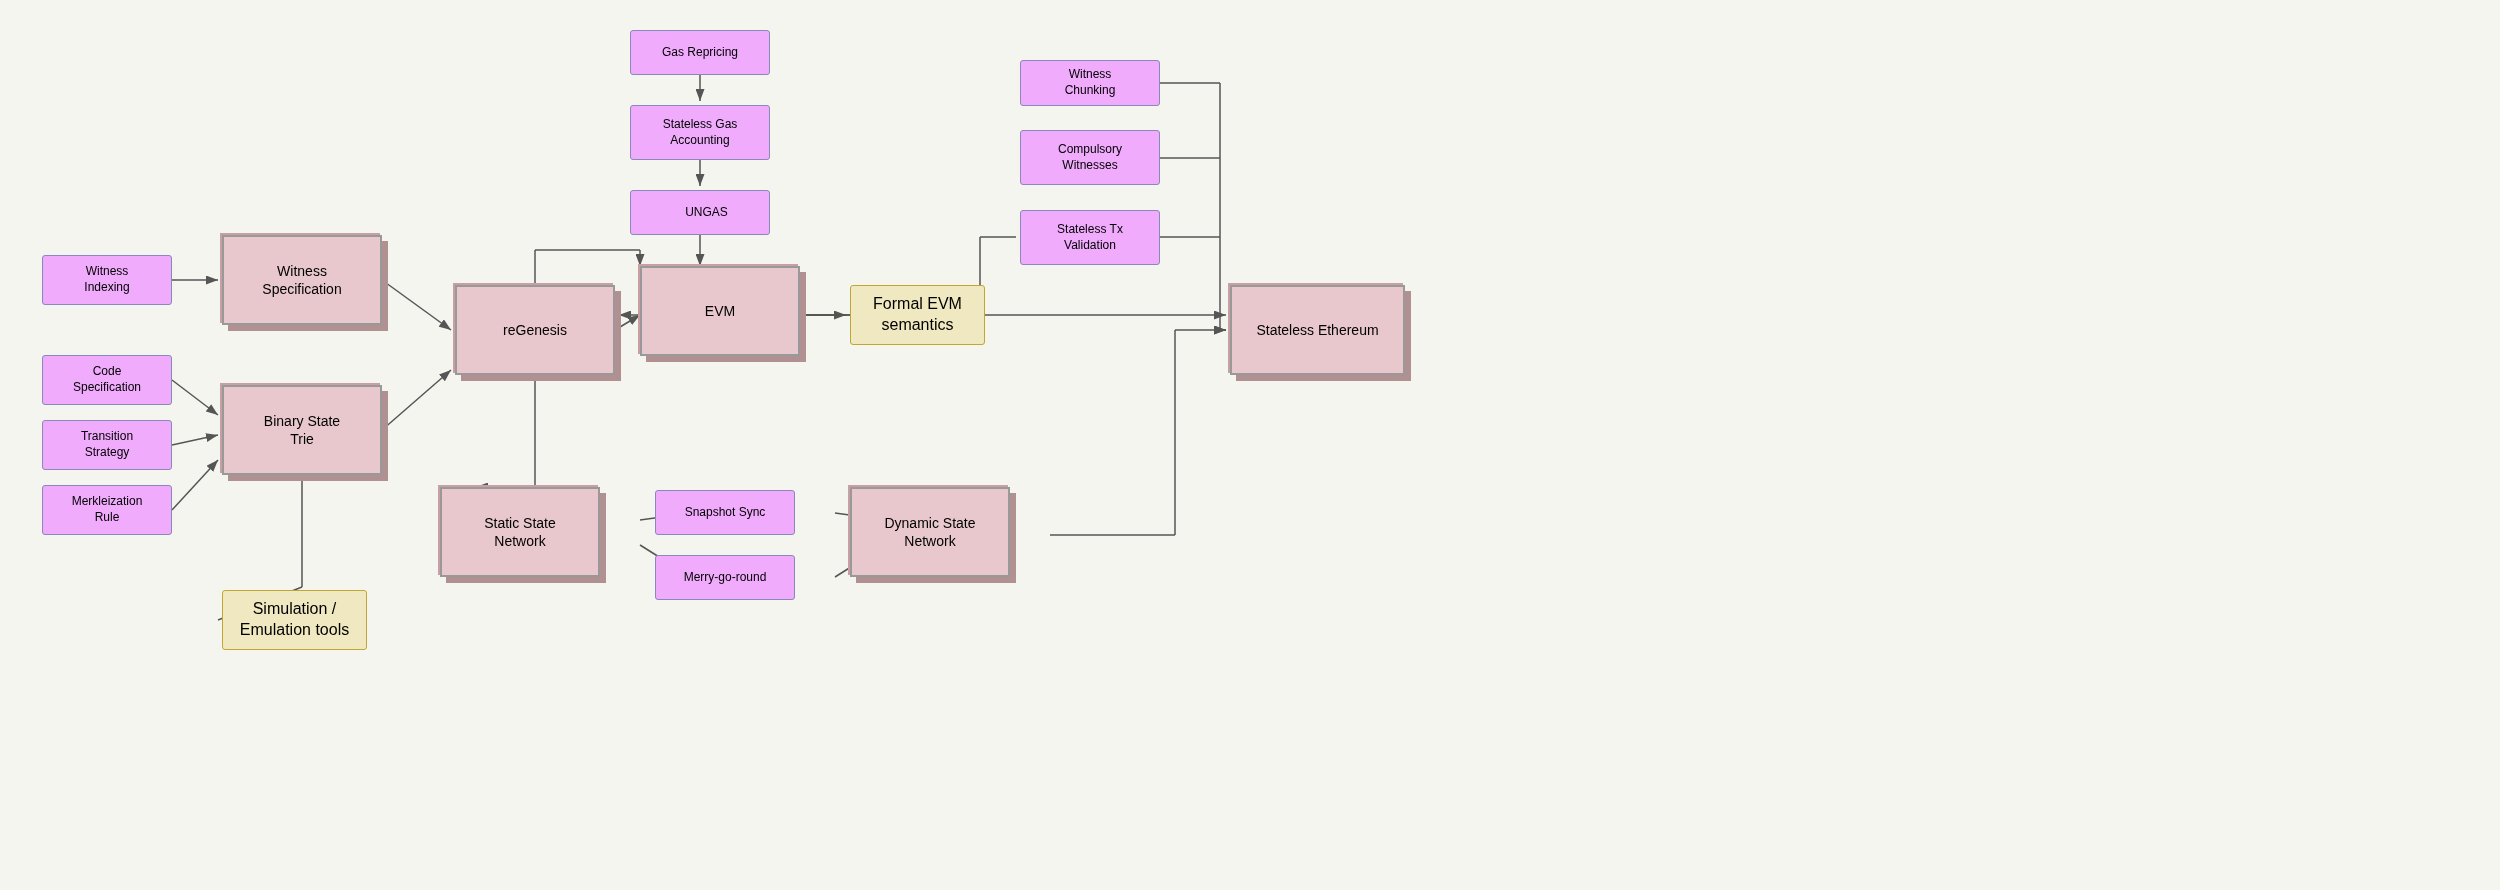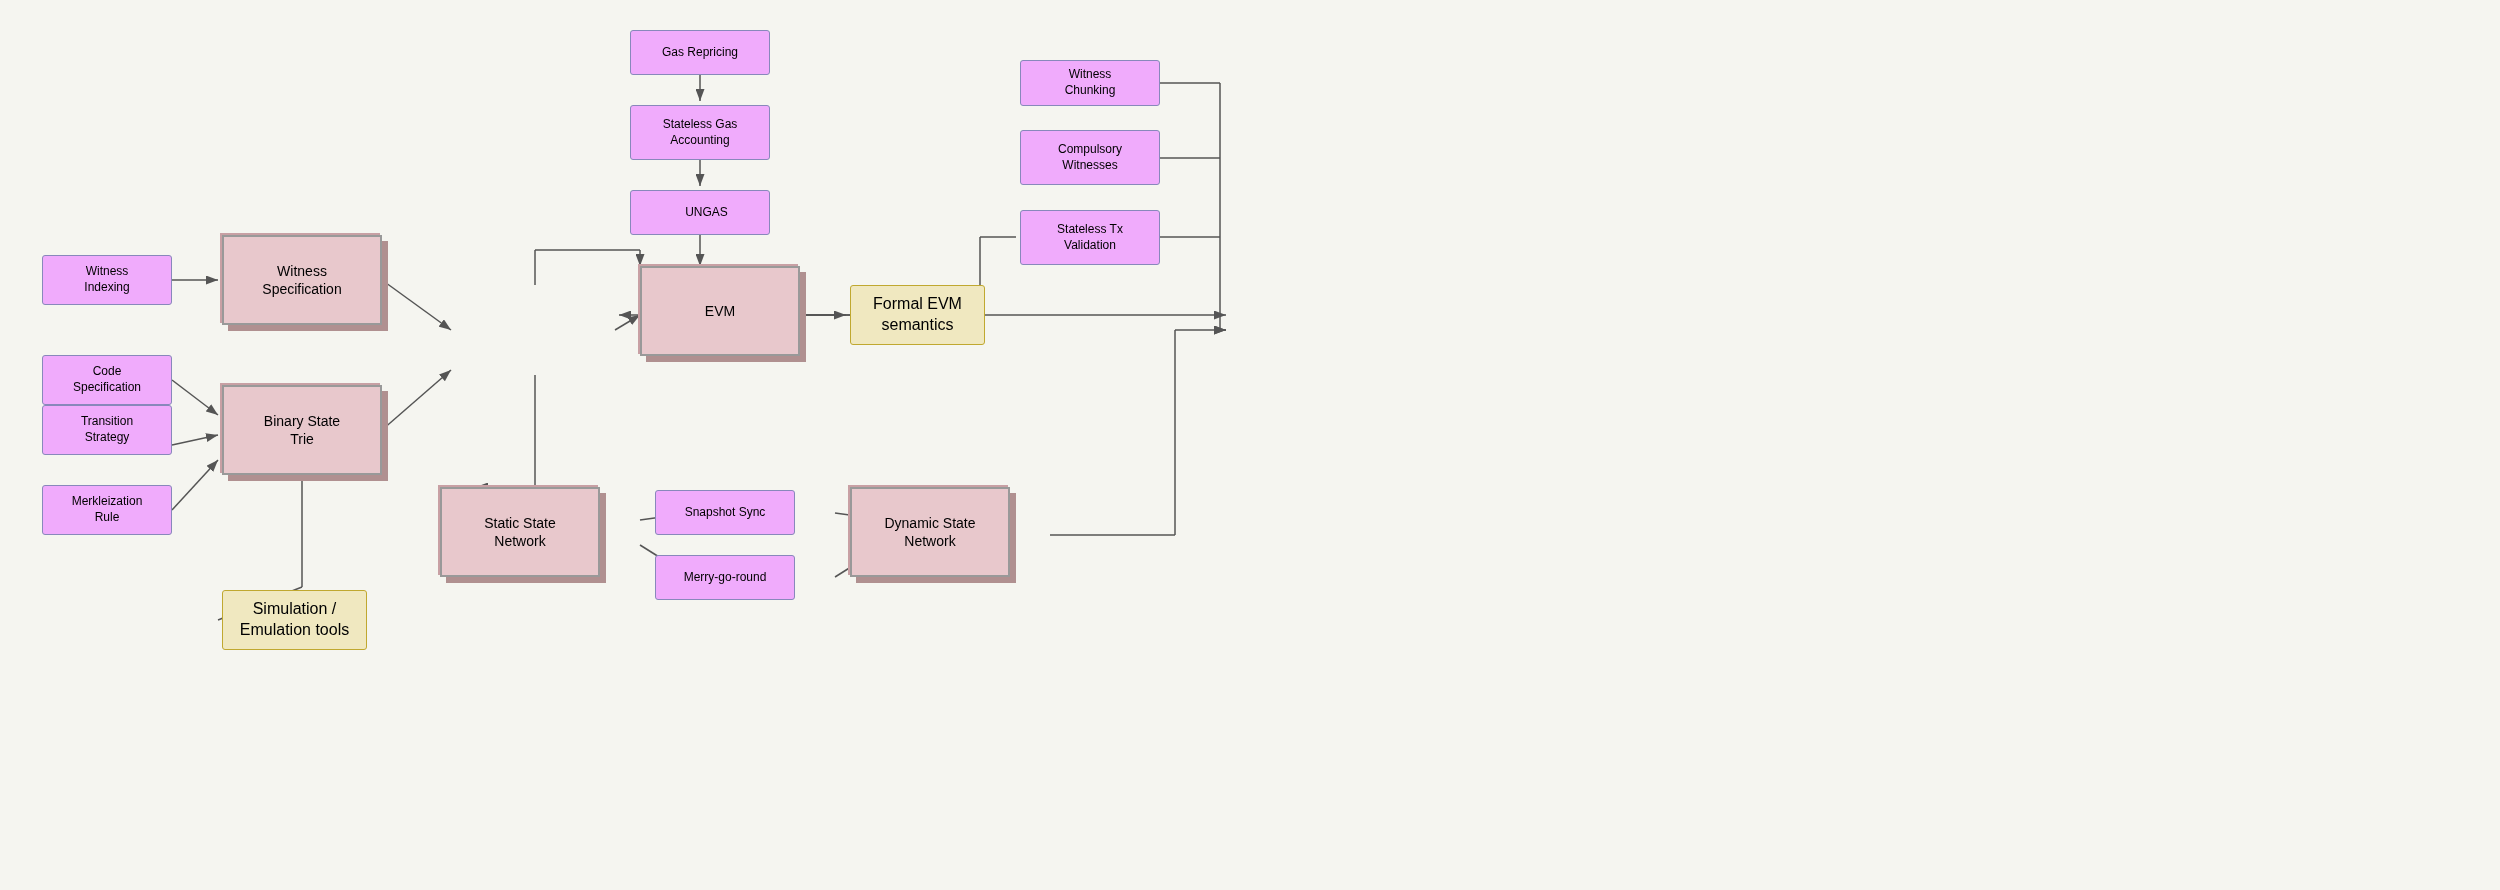--- a/index.html
+++ b/index.html
@@ -184,6 +184,9 @@
 Trie</span>
   </div>
 
+  <div class="node node-main" style="left:455px; top:285px; width:160px; height:90px;">
+    <span>reGenesis</span>
+  </div>
 
   <div class="node node-blue" style="left:630px; top:30px; width:140px; height:45px;">
     <span>Gas Repricing</span>

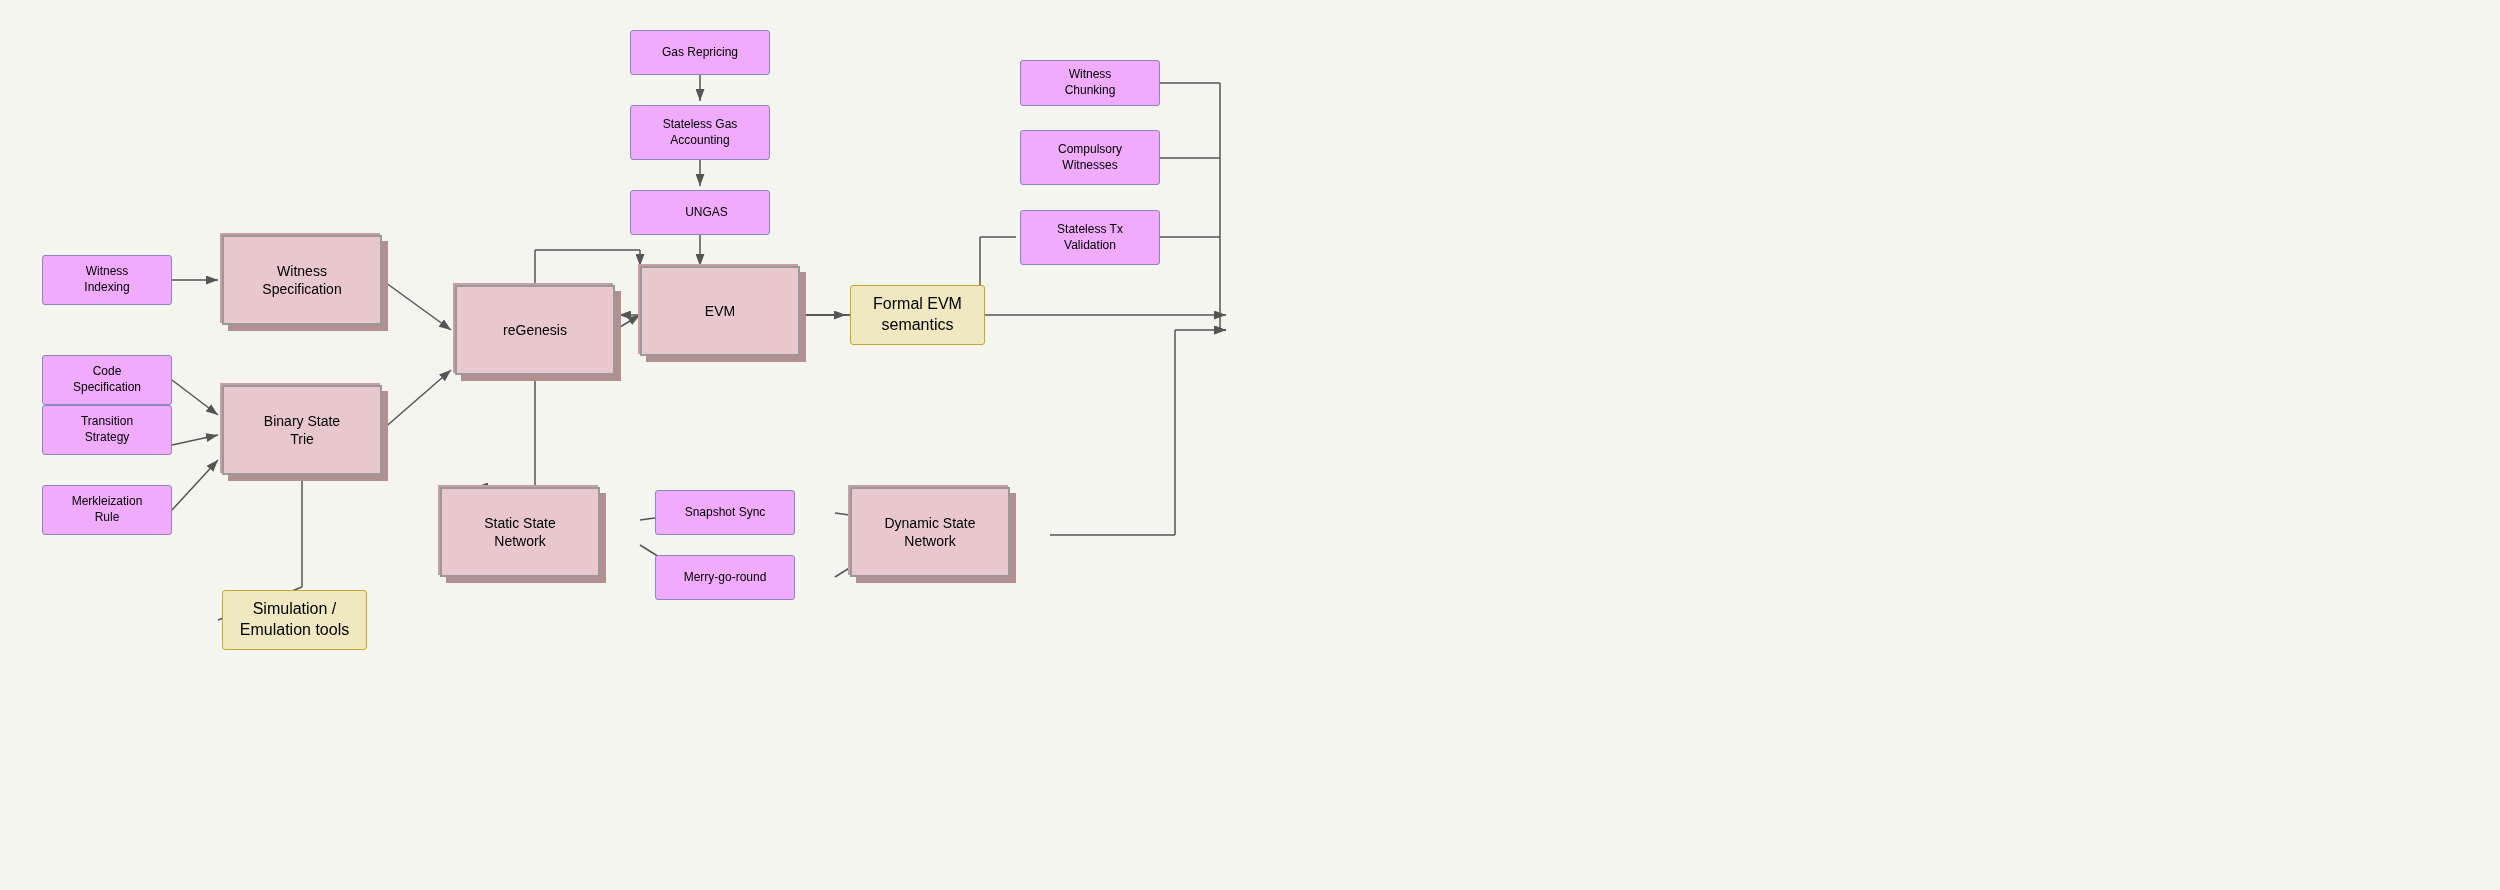--- a/index.html
+++ b/index.html
@@ -243,6 +243,9 @@
 Network</span>
   </div>
 
+  <div class="node node-main" style="left:1230px; top:285px; width:175px; height:90px;">
+    <span style="white-space:pre-line;">Stateless Ethereum</span>
+  </div>
 
 </div>
 

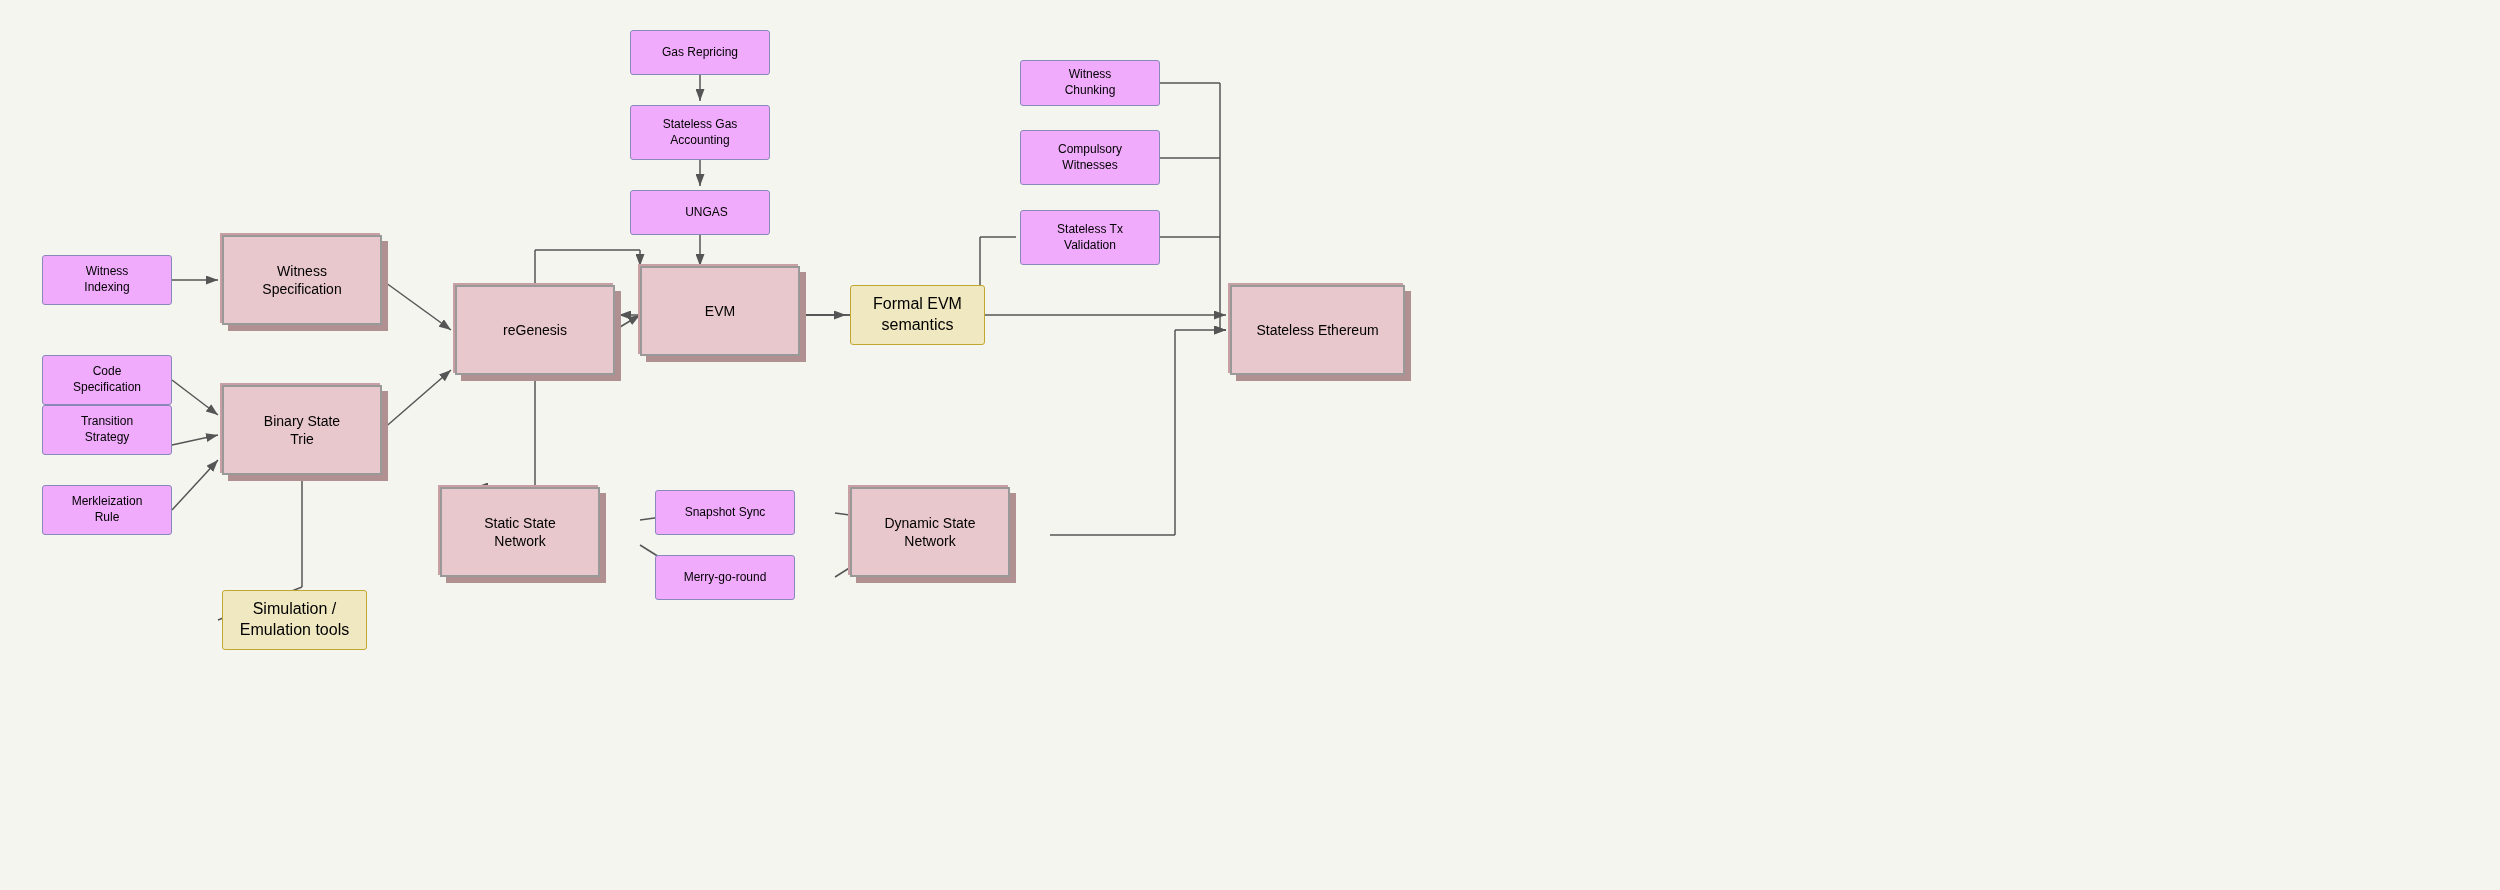--- a/index.html
+++ b/index.html
@@ -159,7 +159,7 @@
 Specification</span>
   </div>
 
-  <div class="node node-blue" style="left:42px; top:405px; width:130px; height:50px;">
+  <div class="node node-blue" style="left:42px; top:420px; width:130px; height:50px;">
     <span style="white-space:pre-line;">Transition
 Strategy</span>
   </div>

